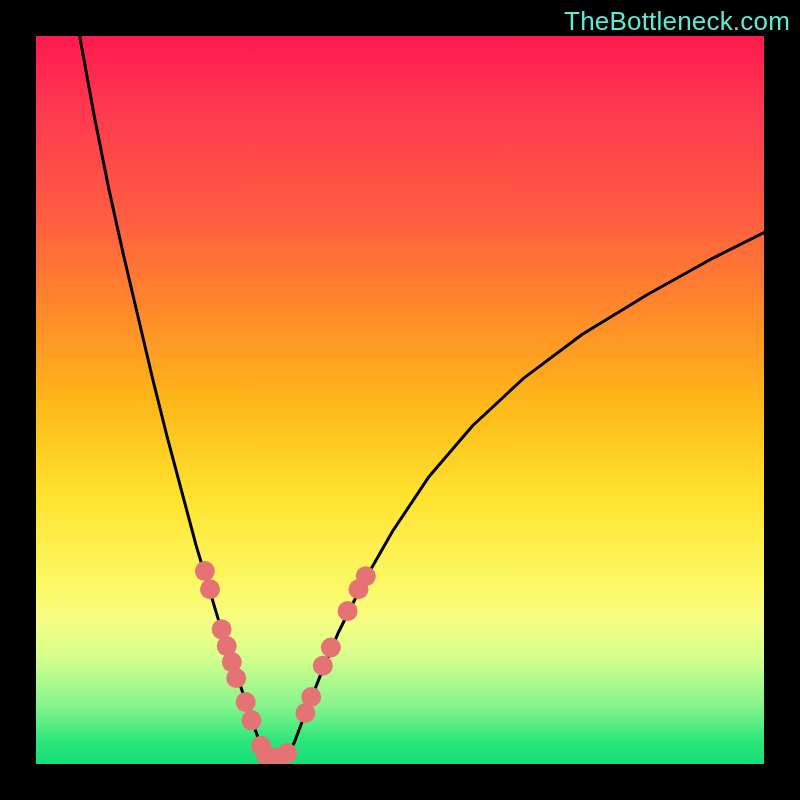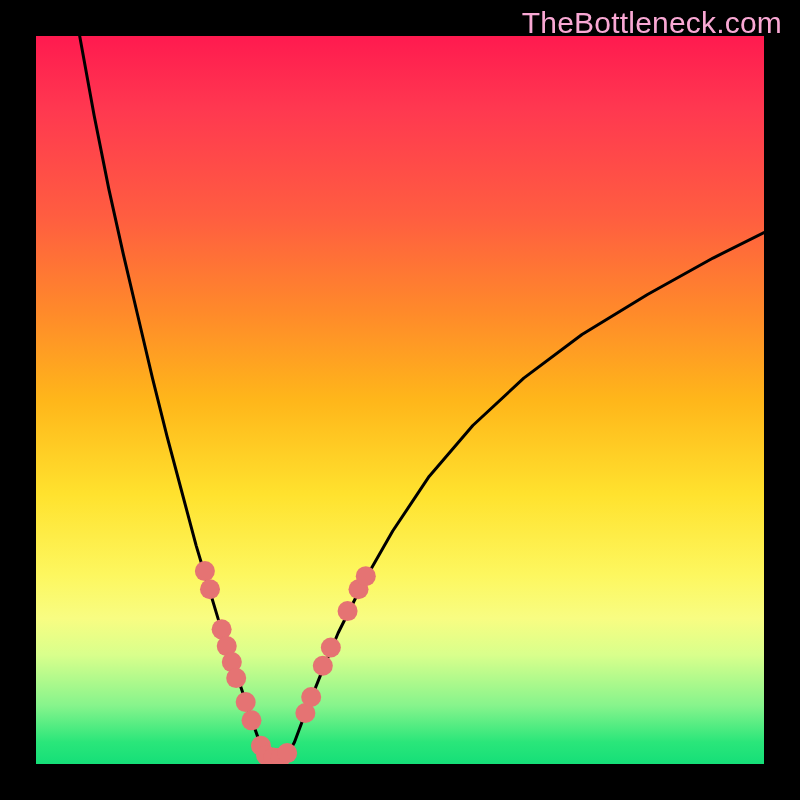--- a/index.html
+++ b/index.html
@@ -45,9 +45,9 @@
   .watermark {
     position: absolute;
     top: 6px;
-    right: 18px;
-    color: #f9a8d4;
-    font-size: 30px;
+    right: 10px;
+    color: #5eead4;
+    font-size: 26px;
     font-weight: 400;
     letter-spacing: 0.2px;
     user-select: none;

